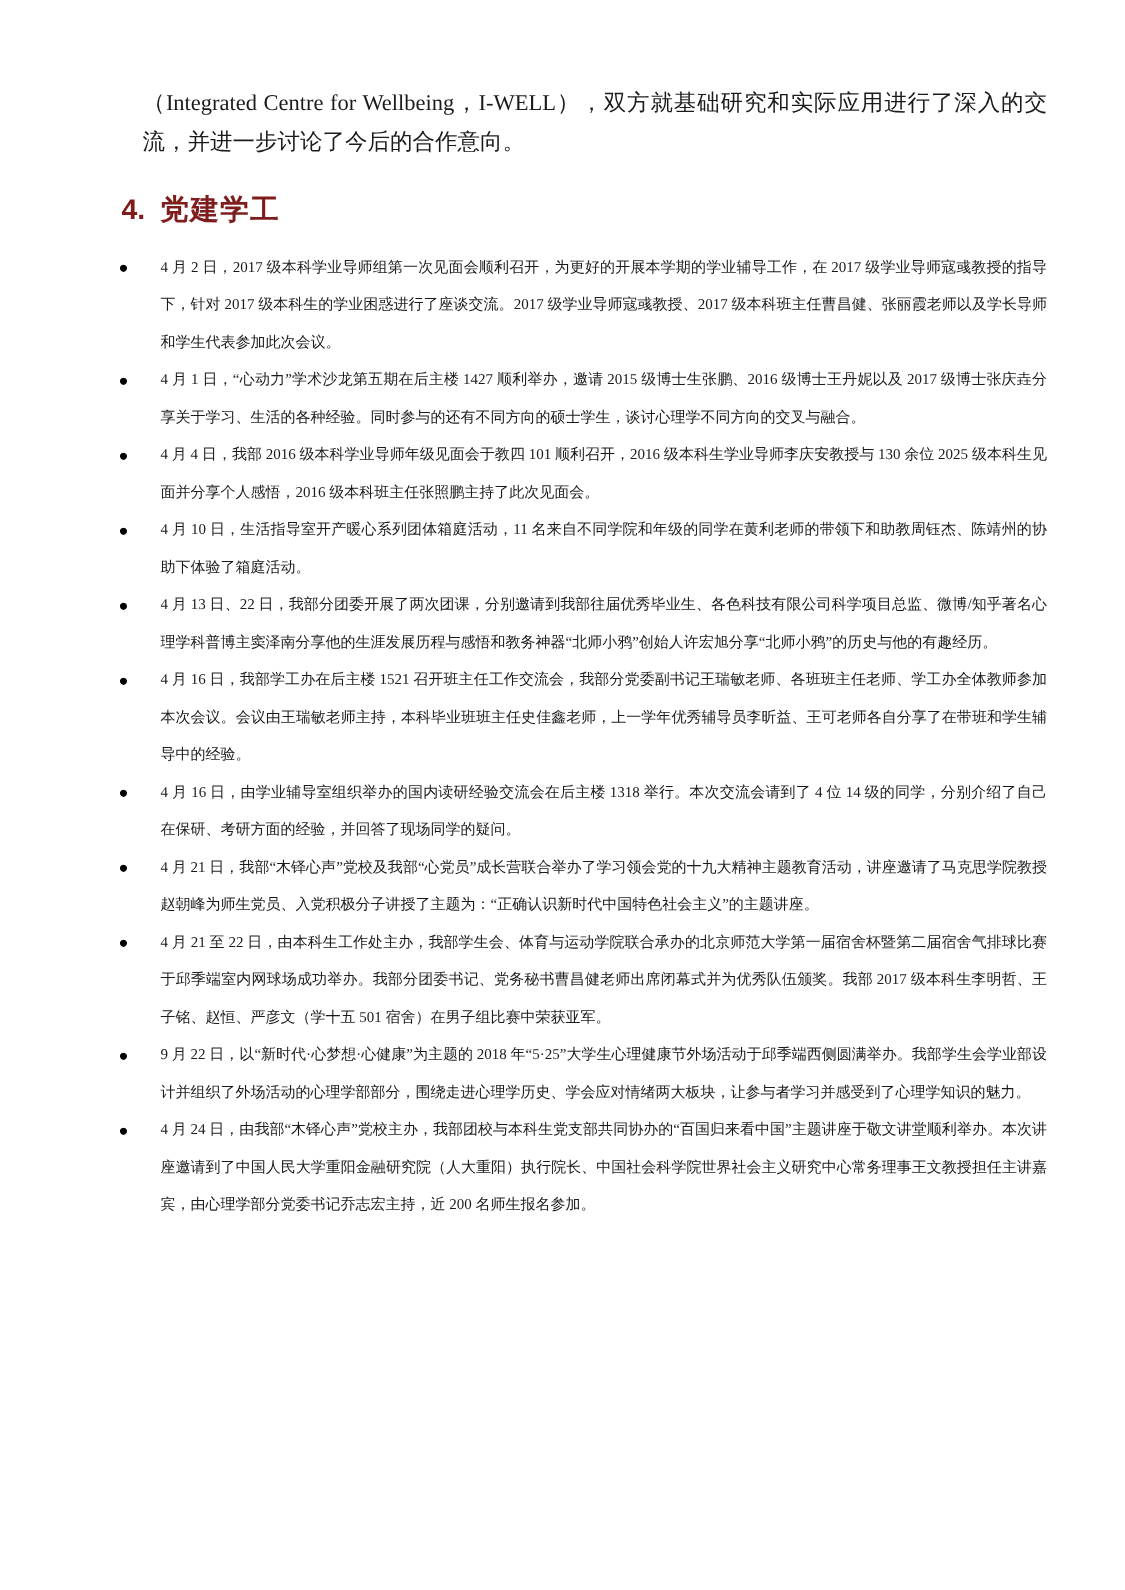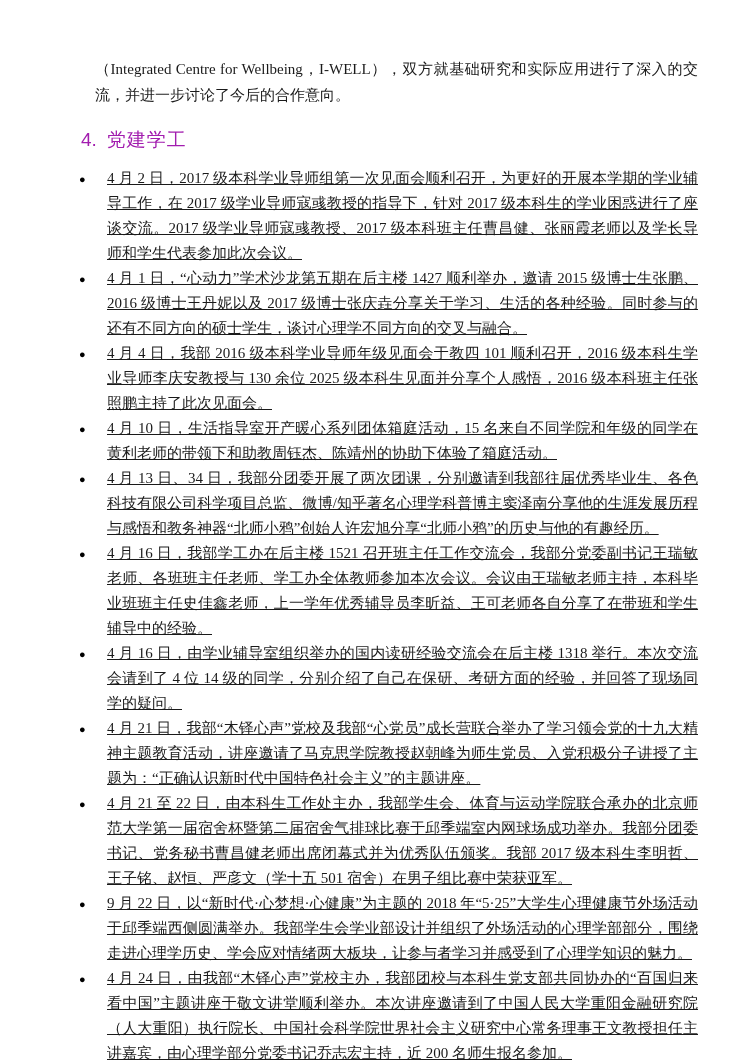--- a/index.html
+++ b/index.html
@@ -76,7 +76,7 @@
 
   <p class="intro">（Integrated Centre for Wellbeing，I-WELL），双方就基础研究和实际应用进行了深入的交流，并进一步讨论了今后的合作意向。</p>
 
-  <h2 class="section-heading" style="color: #a21caf;">
+  <h2 class="section-heading" style="color: #7f1d1d; font-weight: bold;">
     <span class="num">4.</span><span>党建学工</span>
   </h2>
 

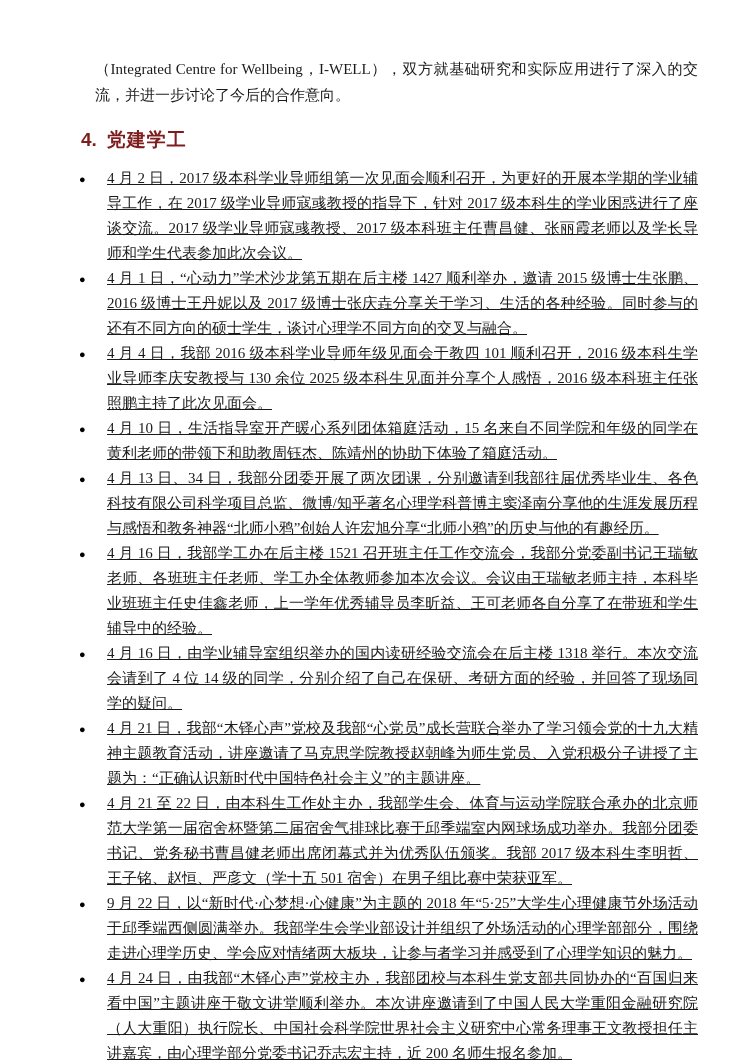--- a/index.html
+++ b/index.html
@@ -62,11 +62,10 @@
   }
   .item-text {
     flex: 1 1 auto;
-    font-size: 15px;
+    font-size: 10px;
     line-height: 25px;
     text-align: justify;
     text-justify: inter-ideograph;
-    text-decoration: underline;
   }
 </style>
 </head>

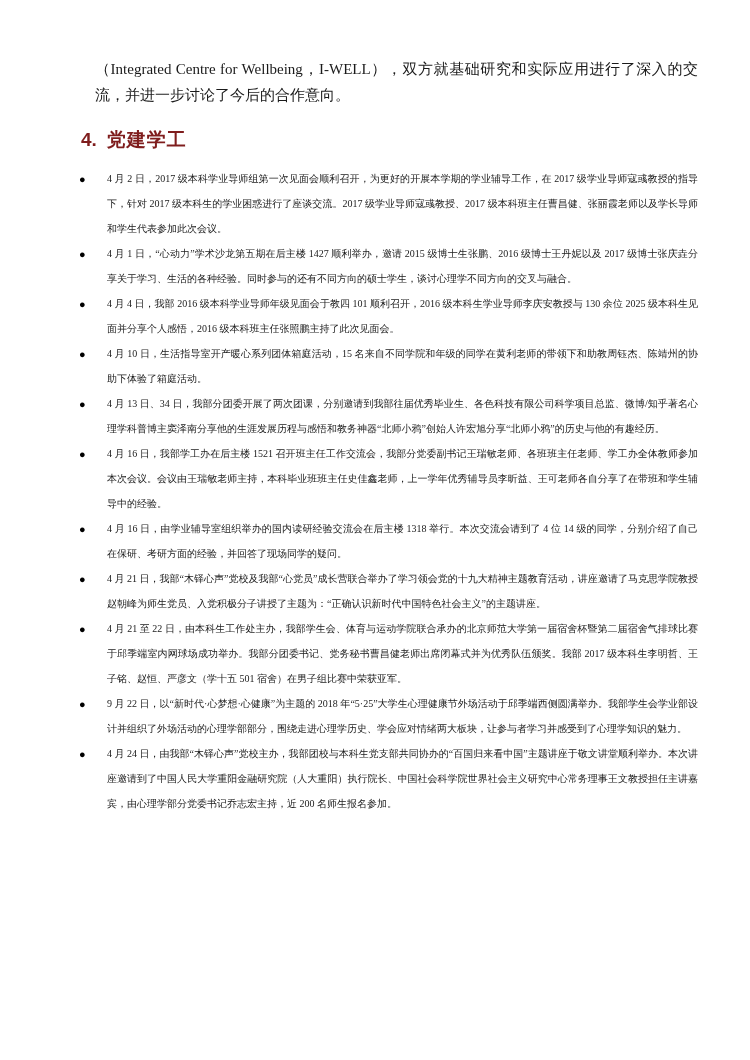--- a/index.html
+++ b/index.html
@@ -97,7 +97,7 @@
 
     <li class="event-item">
       <span class="bullet">●</span>
-      <span class="item-text">4 月 10 日，生活指导室开产暖心系列团体箱庭活动，15 名来自不同学院和年级的同学在黄利老师的带领下和助教周钰杰、陈靖州的协助下体验了箱庭活动。</span>
+      <span class="item-text">4 月 10 日，生活指导室开产暖心系列团体箱庭活动，11 名来自不同学院和年级的同学在黄利老师的带领下和助教周钰杰、陈靖州的协助下体验了箱庭活动。</span>
     </li>
 
     <li class="event-item">

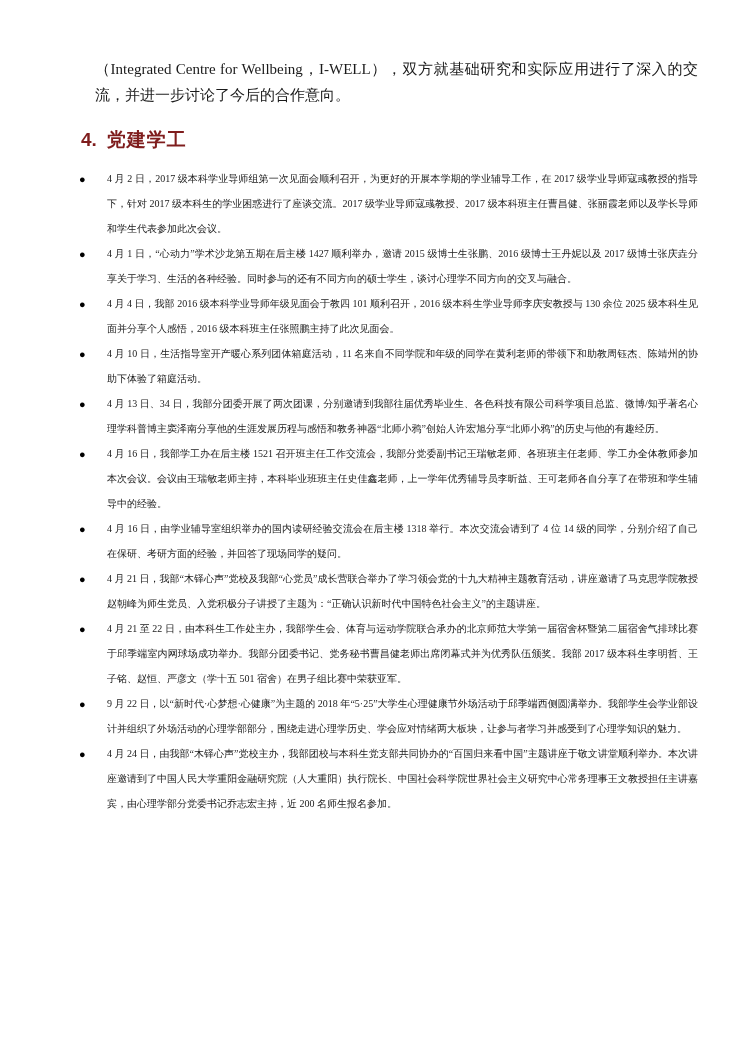--- a/index.html
+++ b/index.html
@@ -102,7 +102,7 @@
 
     <li class="event-item">
       <span class="bullet">●</span>
-      <span class="item-text">4 月 13 日、34 日，我部分团委开展了两次团课，分别邀请到我部往届优秀毕业生、各色科技有限公司科学项目总监、微博/知乎著名心理学科普博主窦泽南分享他的生涯发展历程与感悟和教务神器“北师小鸦”创始人许宏旭分享“北师小鸦”的历史与他的有趣经历。</span>
+      <span class="item-text">4 月 13 日、22 日，我部分团委开展了两次团课，分别邀请到我部往届优秀毕业生、各色科技有限公司科学项目总监、微博/知乎著名心理学科普博主窦泽南分享他的生涯发展历程与感悟和教务神器“北师小鸦”创始人许宏旭分享“北师小鸦”的历史与他的有趣经历。</span>
     </li>
 
     <li class="event-item">

